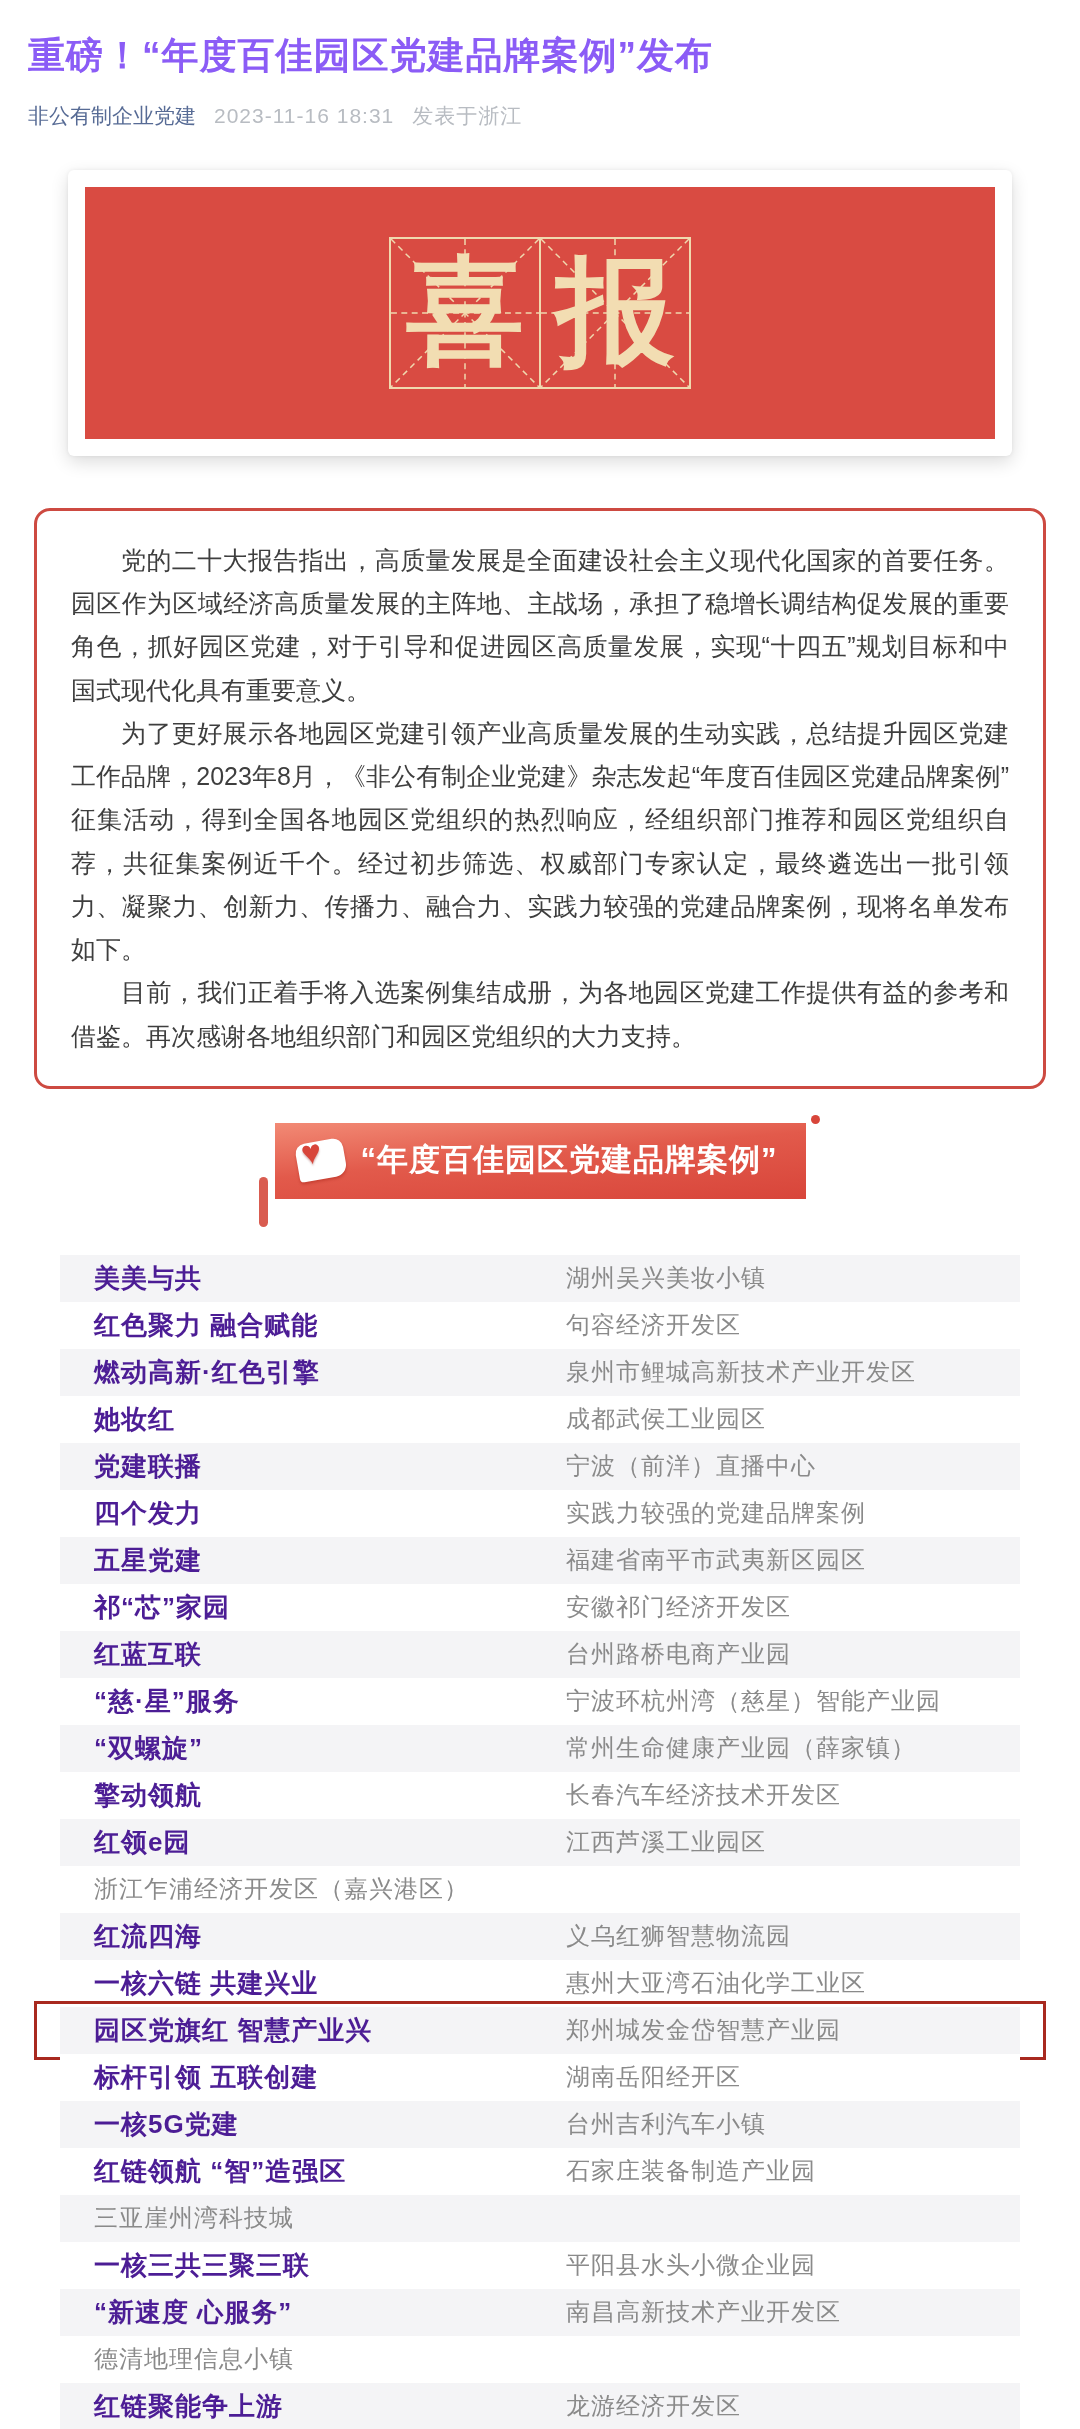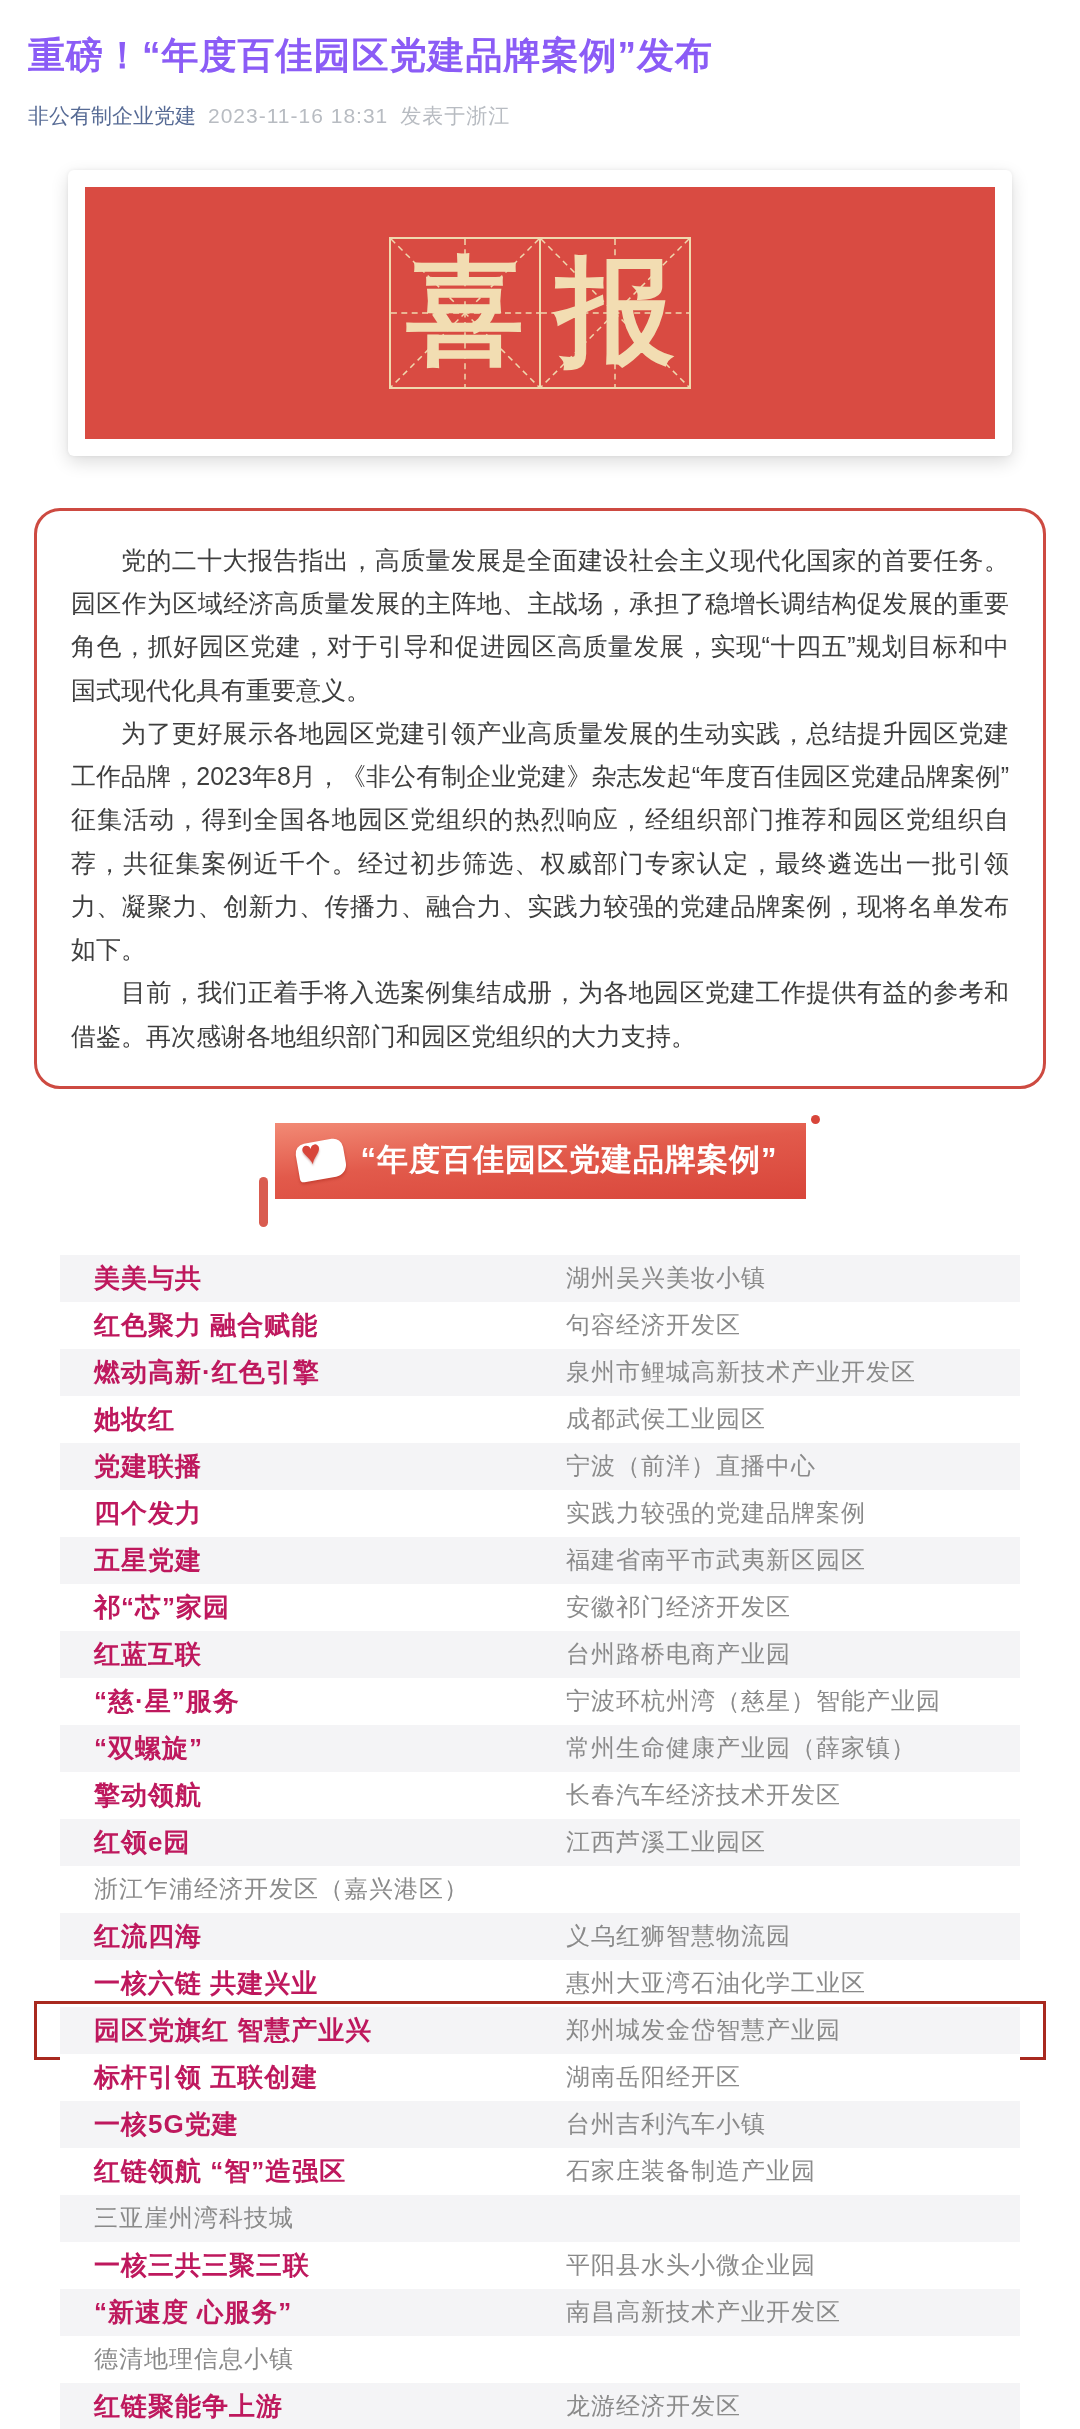--- a/index.html
+++ b/index.html
@@ -25,7 +25,7 @@
     margin-top: 20px;
     display: flex;
     align-items: baseline;
-    gap: 12px;
+    gap: 18px;
     font-size: 21px;
   }
   .byline .account { color: #576b95; }

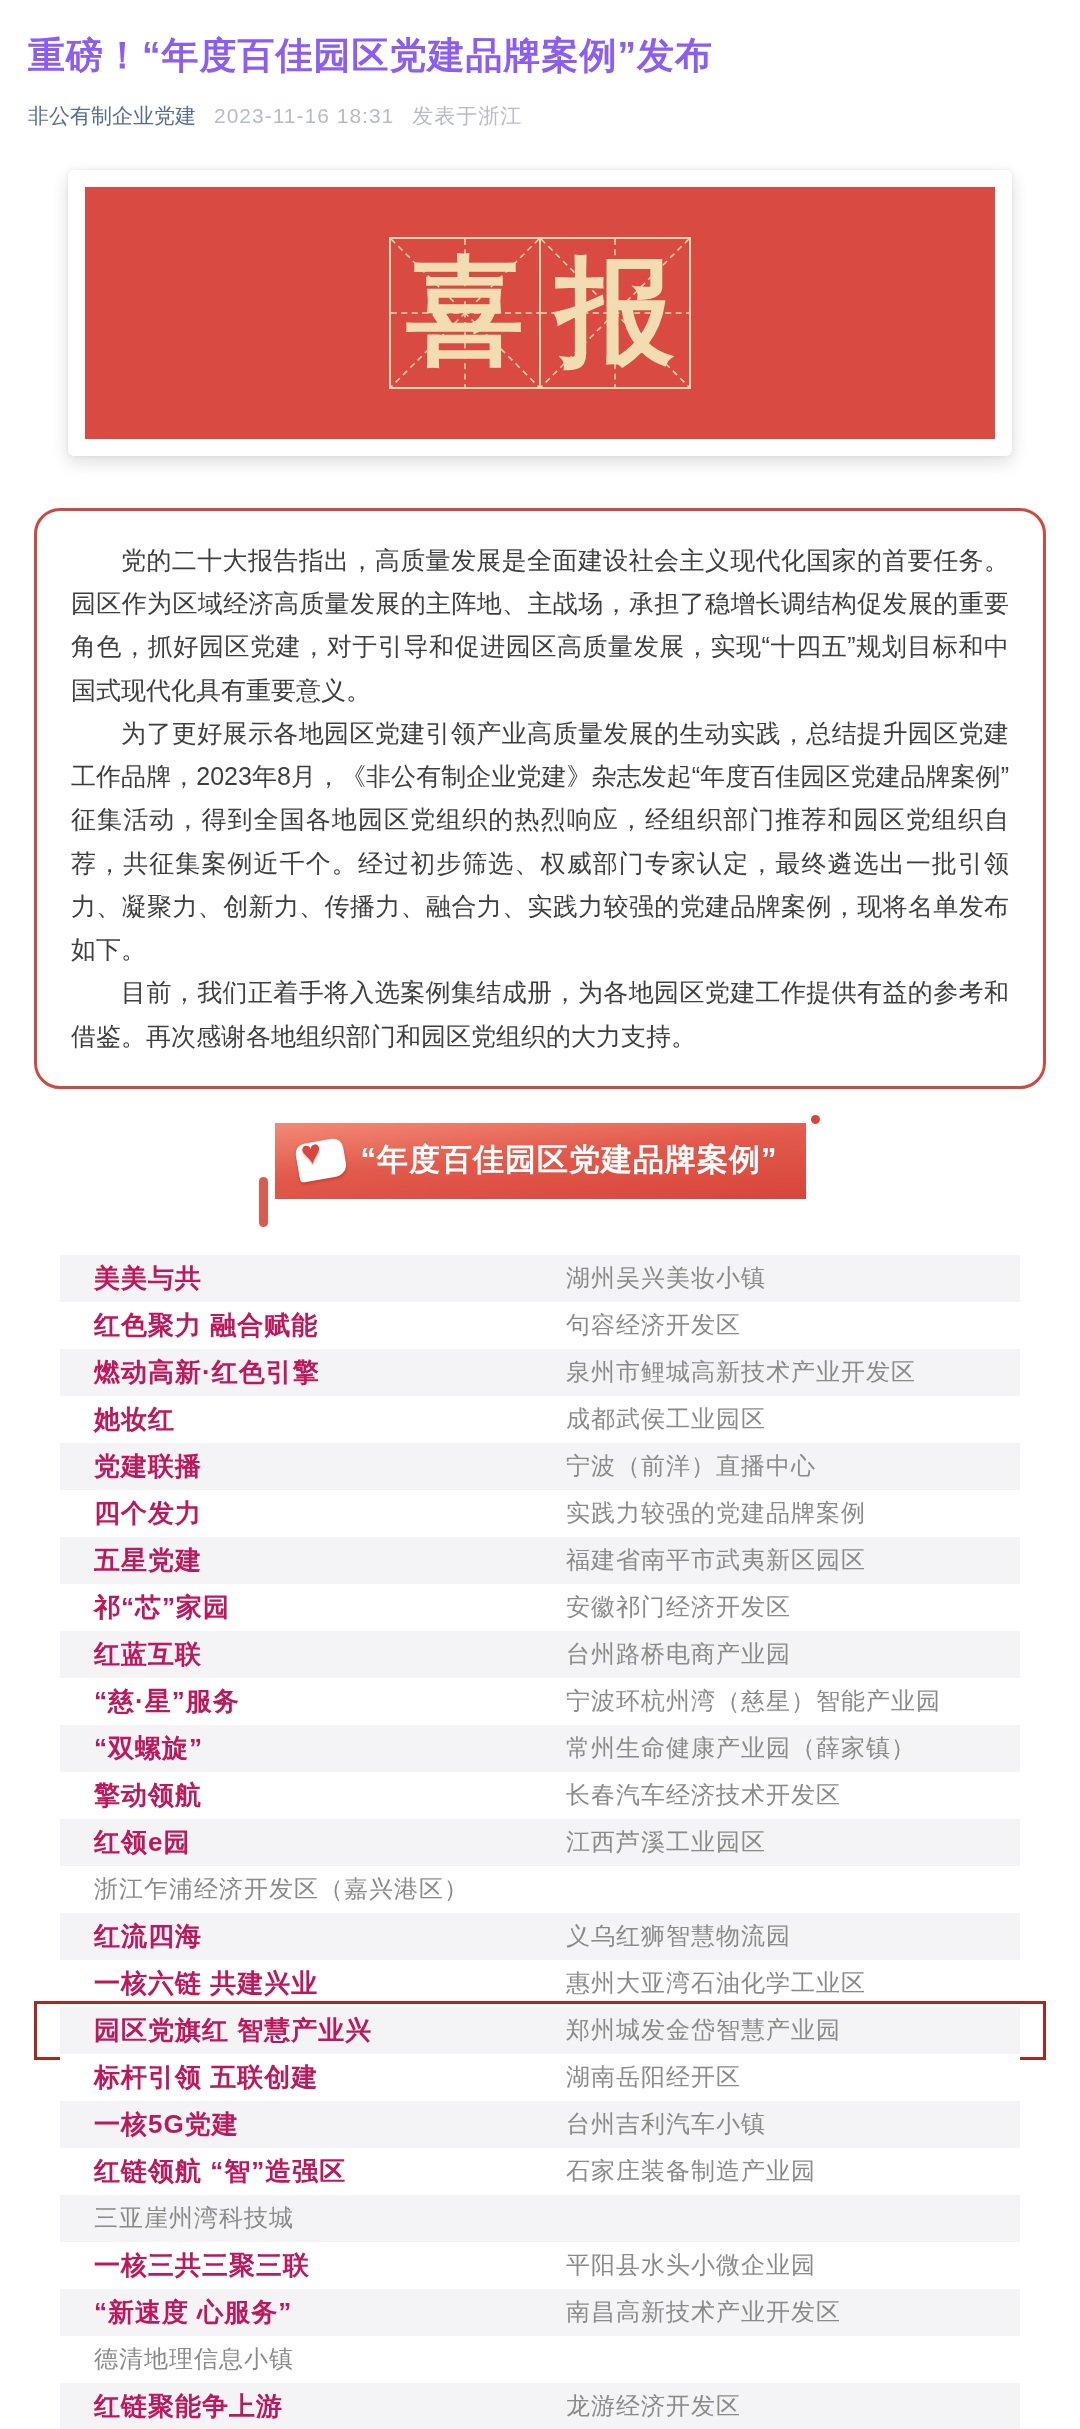--- a/index.html
+++ b/index.html
@@ -76,7 +76,7 @@
   .intro-box {
     margin: 52px 6px 0;
     border: 3px solid #cd4a41;
-    border-radius: 26px;
+    border-radius: 16px;
     padding: 28px 34px;
     font-size: 25px;
     line-height: 1.73;

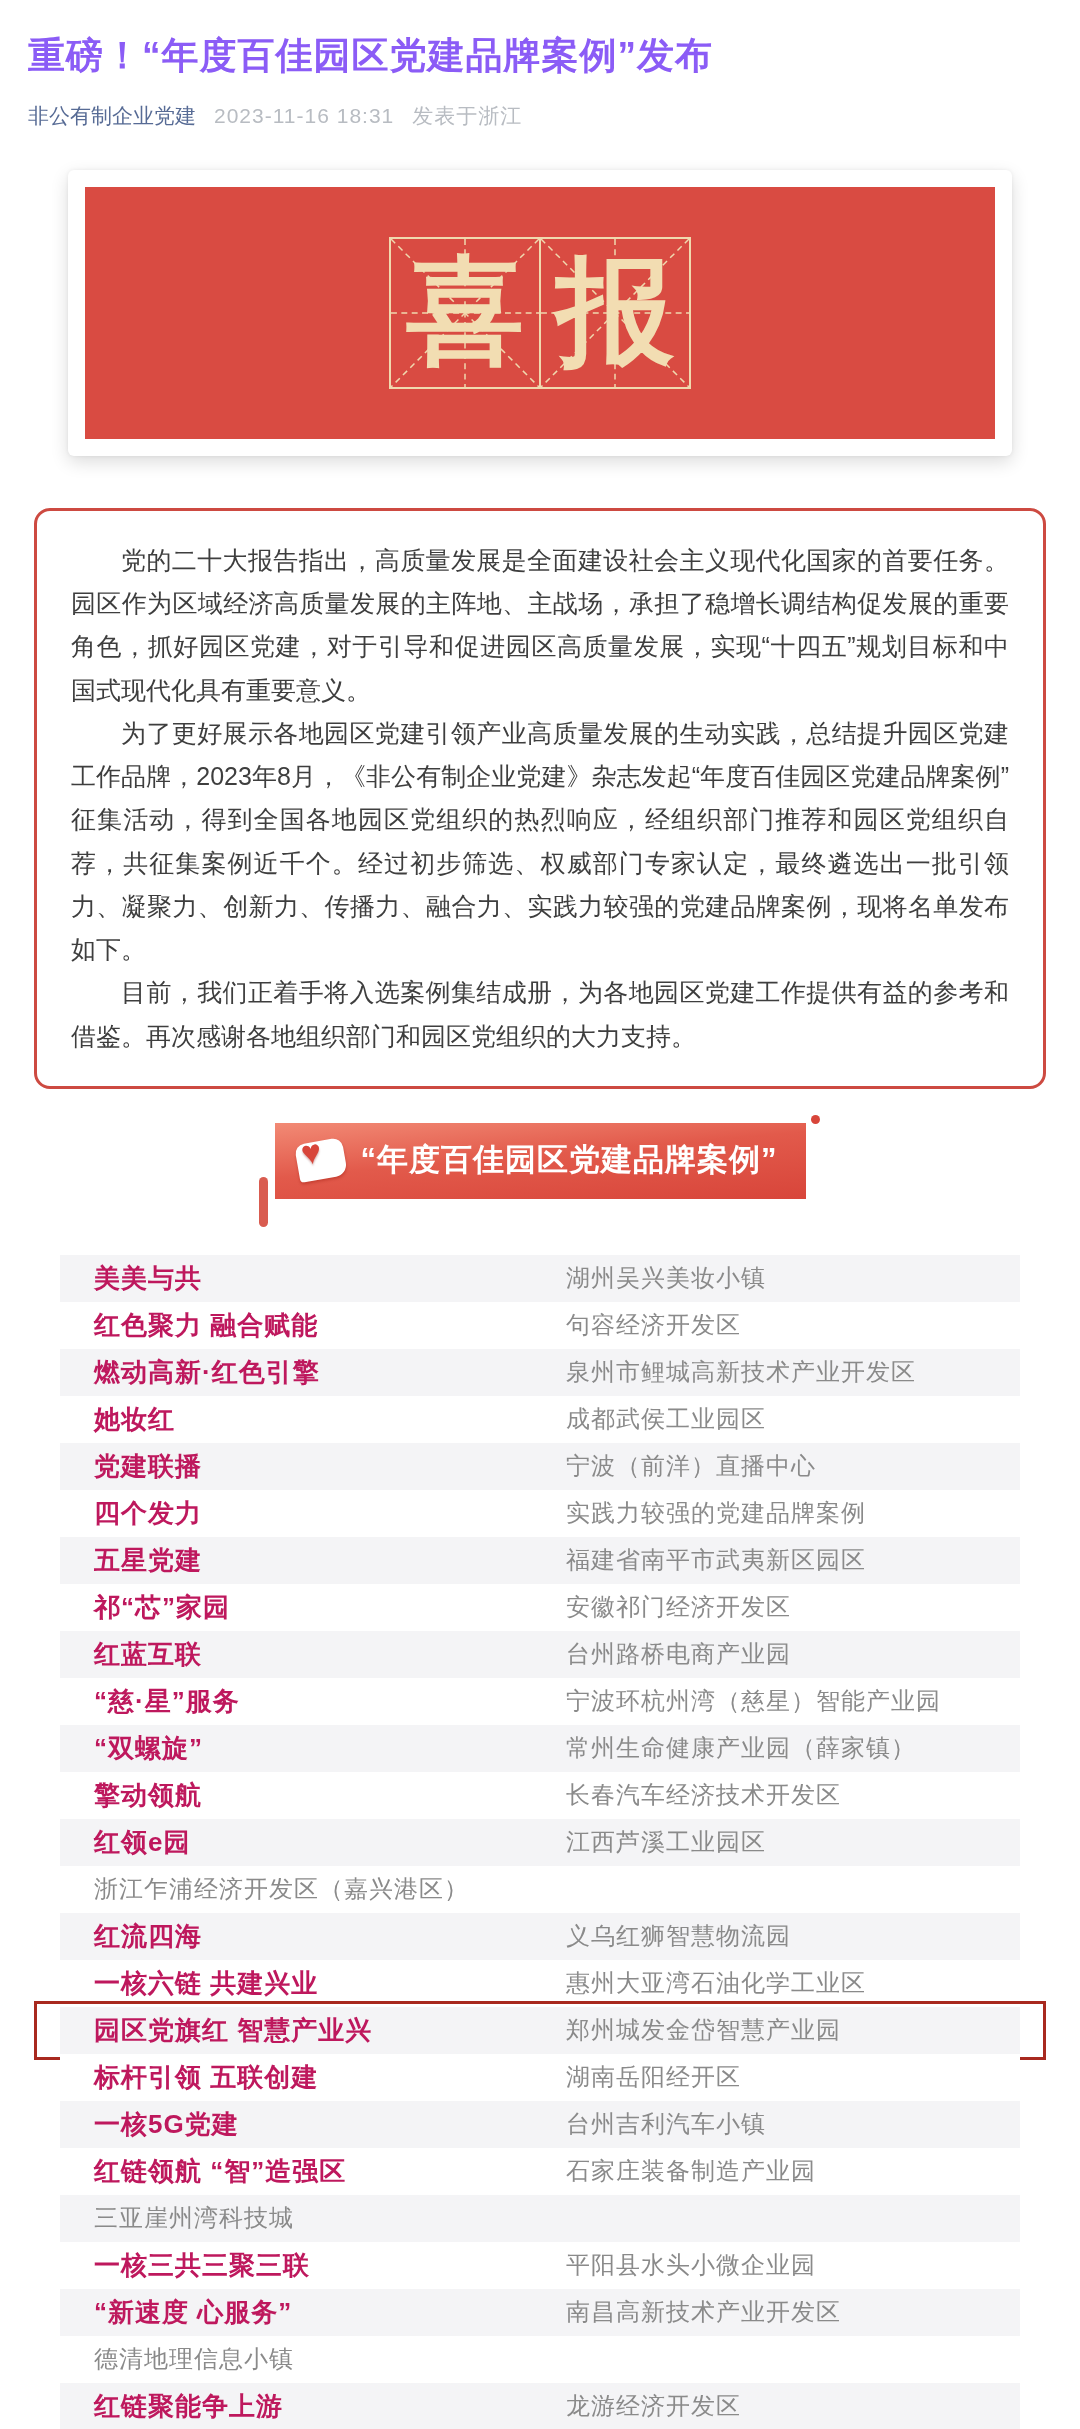--- a/index.html
+++ b/index.html
@@ -164,7 +164,7 @@
   .brand-name {
     font-size: 26px;
     font-weight: 700;
-    color: #be185d;
+    color: #4c1d95;
     letter-spacing: 1px;
   }
   .park-name {

